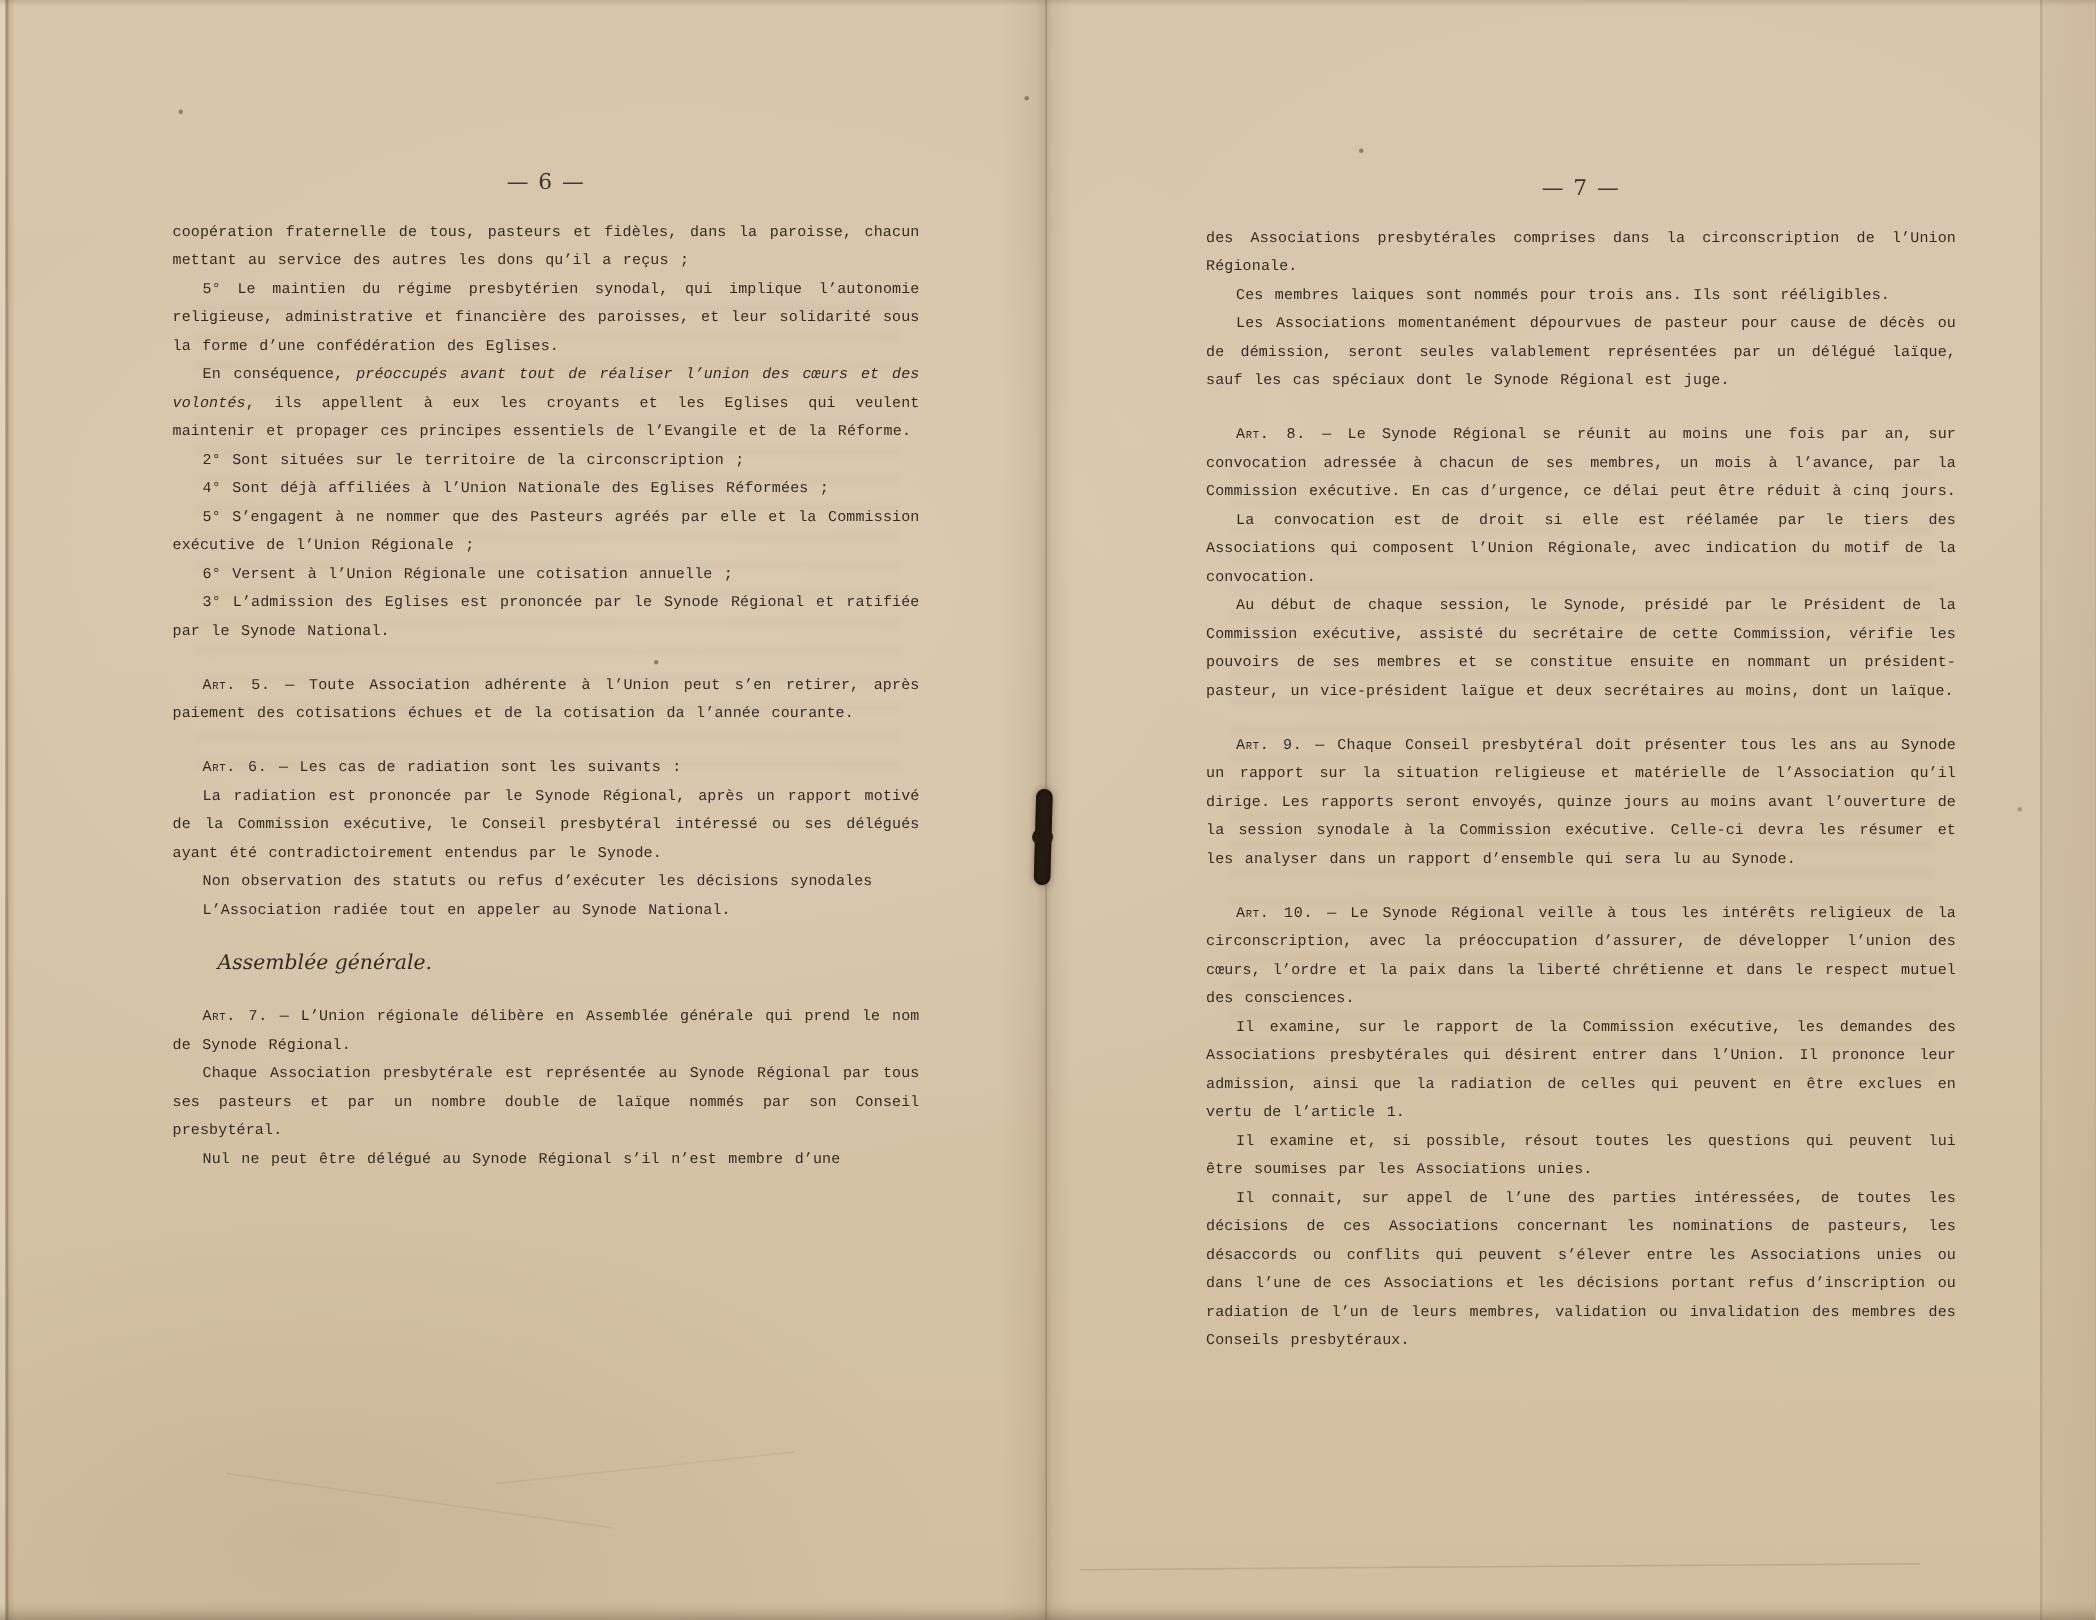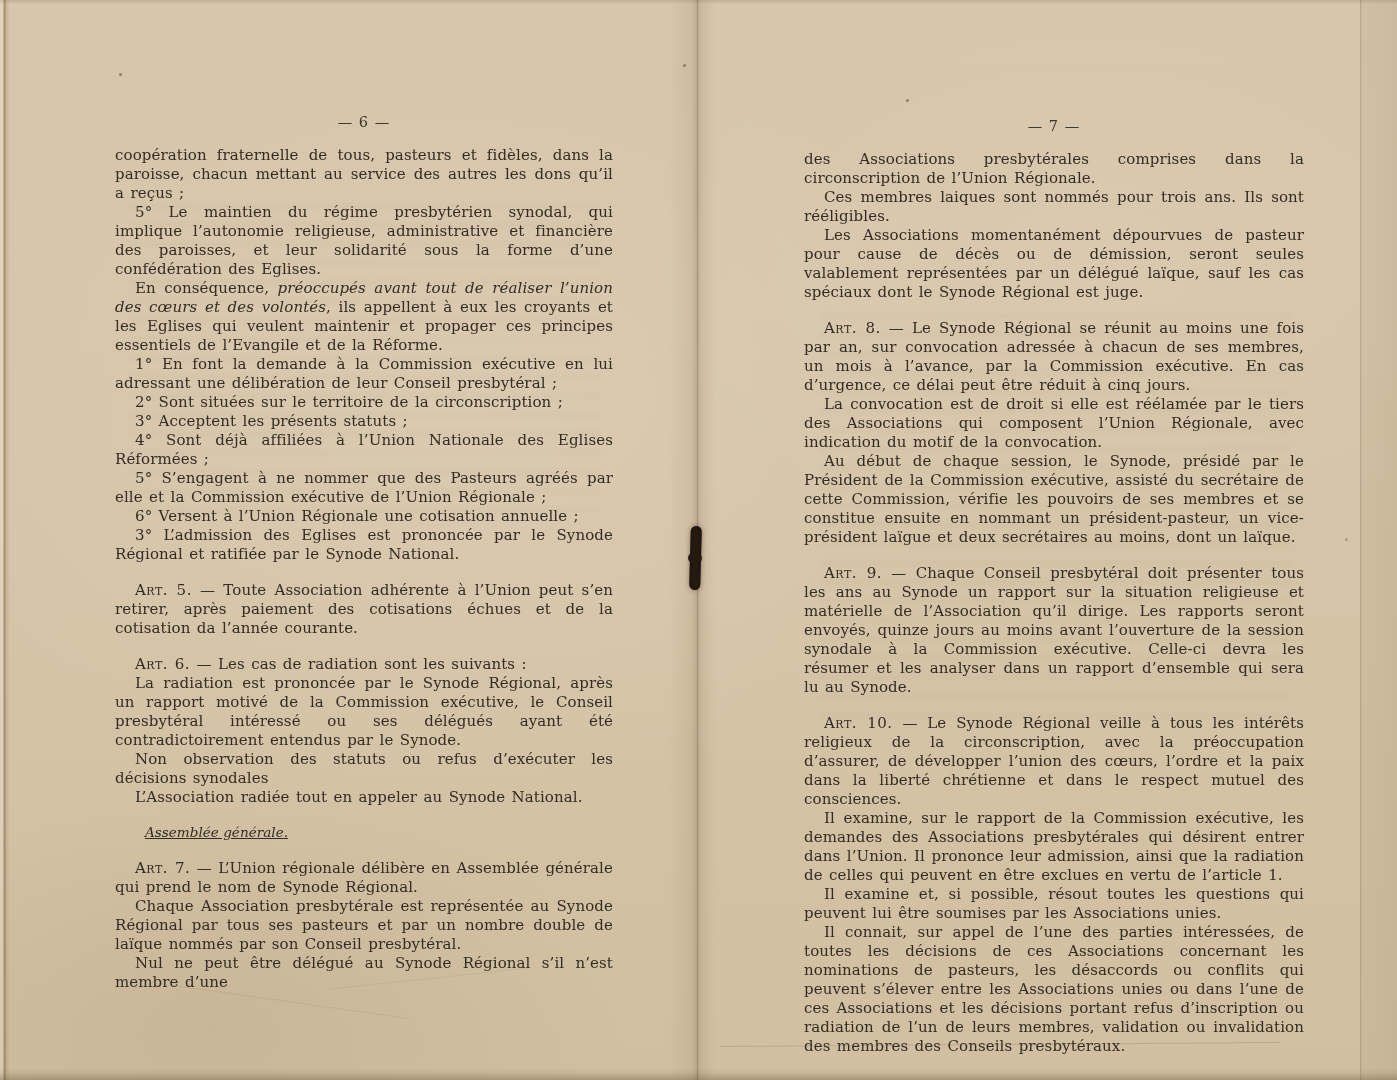--- a/index.html
+++ b/index.html
@@ -51,8 +51,8 @@
     font-size:14.5px;letter-spacing:1px;color:#3a332a;}
   .col-6{left:115px;top:146px;width:498px;}
   .col-7{left:804px;top:150px;width:500px;}
-  p.para{margin:0;font-size:15px;line-height:19px;text-align:justify;
-    letter-spacing:0.1px;word-spacing:1.5px;}
+  p.para{margin:0;font-size:10px;line-height:19px;text-align:justify;
+    letter-spacing:0.1px;word-spacing:1.5px;font-family:Liberation Mono, monospace;}
   p.para.indent{text-indent:20px;}
   p.para.art{margin-top:17px;text-indent:20px;}
   p.section-heading{margin:16px 0 14px 0;padding-left:30px;font-style:italic;

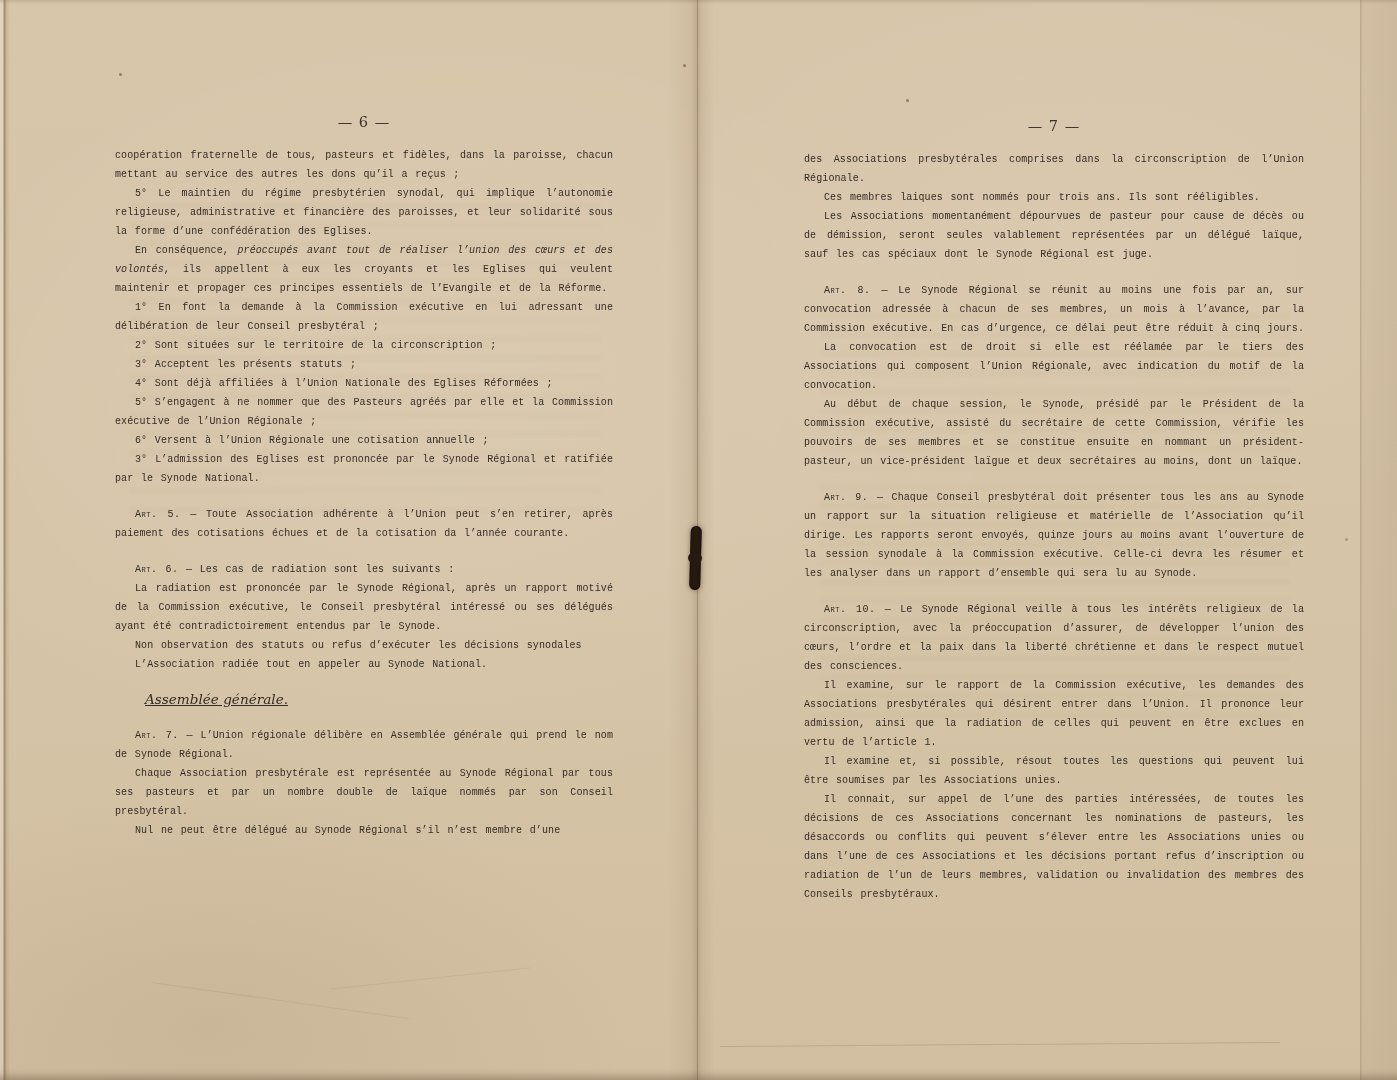--- a/index.html
+++ b/index.html
@@ -74,7 +74,6 @@
         <p class="para"><span>coopération fraternelle de tous, pasteurs et fidèles, dans la paroisse, chacun mettant au service des autres les dons qu’il a reçus ;</span></p>
         <p class="para indent"><span>5° Le maintien du régime presbytérien synodal, qui implique l’autonomie religieuse, administrative et financière des paroisses, et leur solidarité sous la forme d’une confédération des Eglises.</span></p>
         <p class="para indent"><span>En conséquence, </span><span class="ital">préoccupés avant tout de réaliser l’union des cœurs et des volontés</span><span>, ils appellent à eux les croyants et les Eglises qui veulent maintenir et propager ces principes essentiels de l’Evangile et de la Réforme.</span></p>
-        <p class="para indent"><span>1° En font la demande à la Commission exécutive en lui adressant une délibération de leur Conseil presbytéral ;</span></p>
         <p class="para indent"><span>2° Sont situées sur le territoire de la circonscription ;</span></p>
         <p class="para indent"><span>3° Acceptent les présents statuts ;</span></p>
         <p class="para indent"><span>4° Sont déjà affiliées à l’Union Nationale des Eglises Réformées ;</span></p>

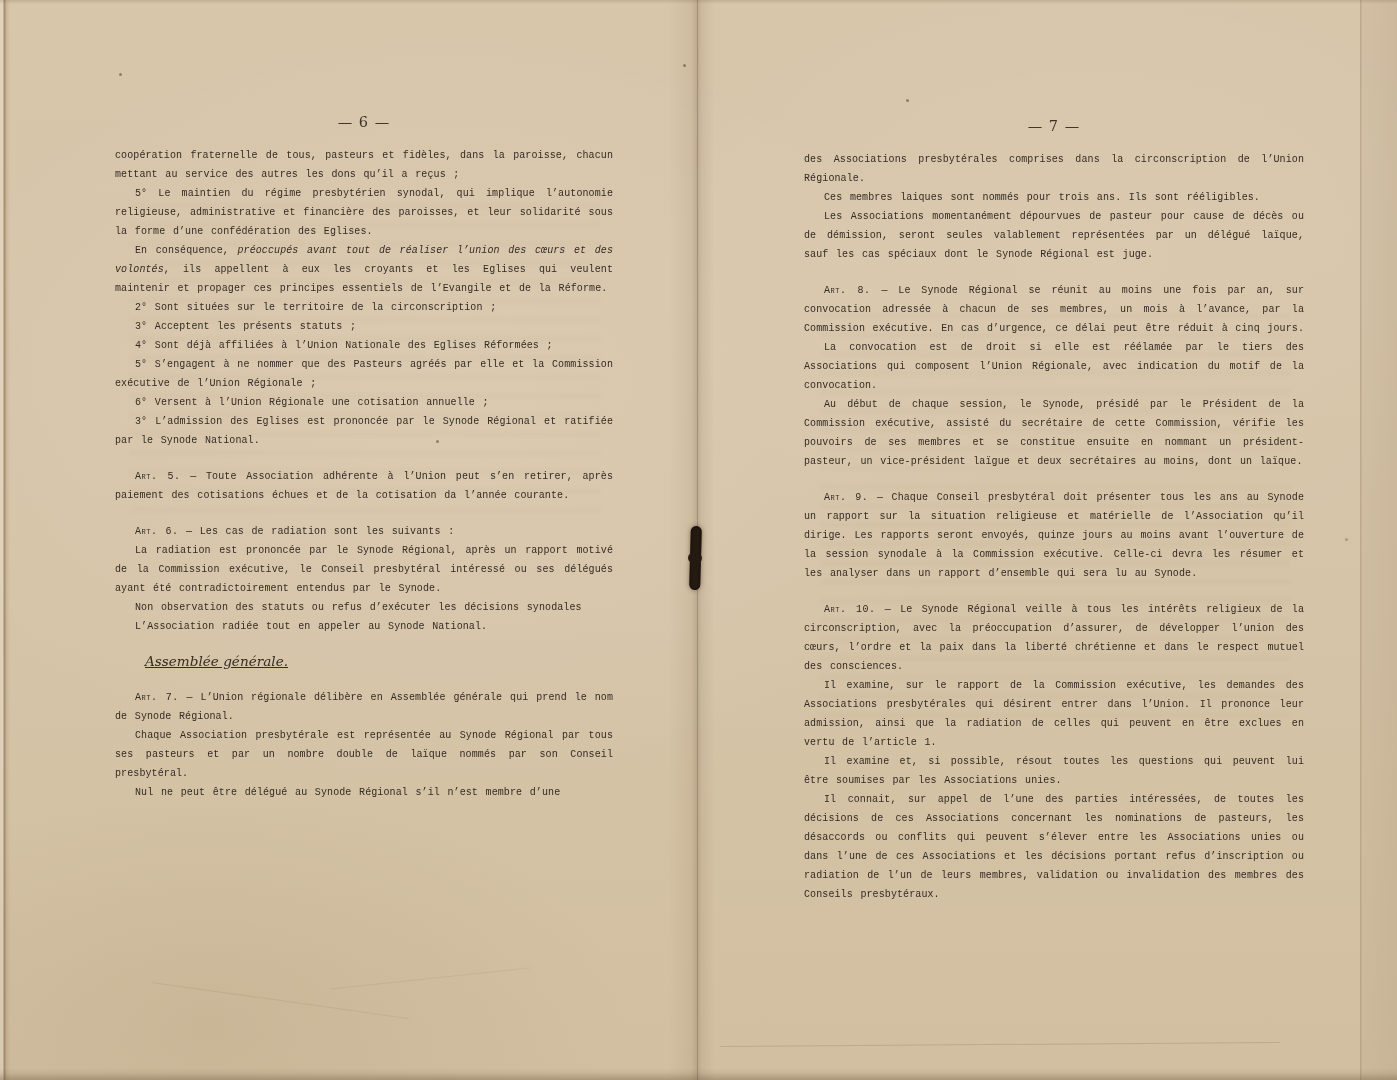--- a/index.html
+++ b/index.html
@@ -75,7 +75,6 @@
         <p class="para indent"><span>5° Le maintien du régime presbytérien synodal, qui implique l’autonomie religieuse, administrative et financière des paroisses, et leur solidarité sous la forme d’une confédération des Eglises.</span></p>
         <p class="para indent"><span>En conséquence, </span><span class="ital">préoccupés avant tout de réaliser l’union des cœurs et des volontés</span><span>, ils appellent à eux les croyants et les Eglises qui veulent maintenir et propager ces principes essentiels de l’Evangile et de la Réforme.</span></p>
         <p class="para indent"><span>2° Sont situées sur le territoire de la circonscription ;</span></p>
-        <p class="para indent"><span>3° Acceptent les présents statuts ;</span></p>
         <p class="para indent"><span>4° Sont déjà affiliées à l’Union Nationale des Eglises Réformées ;</span></p>
         <p class="para indent"><span>5° S’engagent à ne nommer que des Pasteurs agréés par elle et la Commission exécutive de l’Union Régionale ;</span></p>
         <p class="para indent"><span>6° Versent à l’Union Régionale une cotisation annuelle ;</span></p>

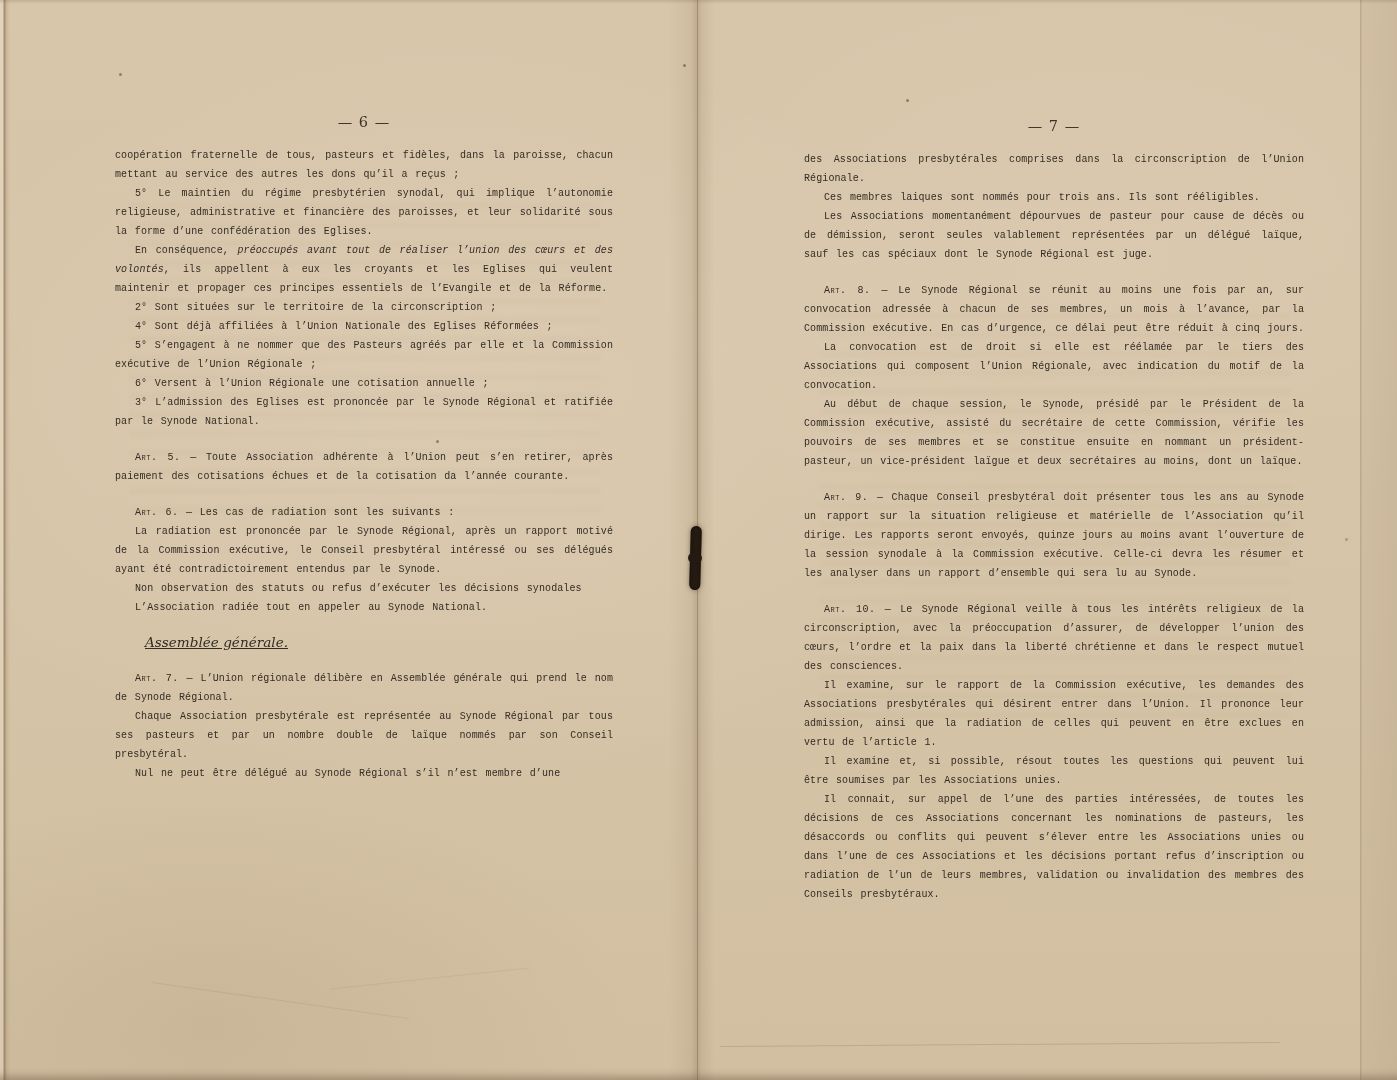--- a/index.html
+++ b/index.html
@@ -56,7 +56,7 @@
   p.para.indent{text-indent:20px;}
   p.para.art{margin-top:17px;text-indent:20px;}
   p.section-heading{margin:16px 0 14px 0;padding-left:30px;font-style:italic;
-    font-size:13.6px;line-height:19px;text-decoration:underline;}
+    font-size:13.6px;line-height:19px;}
   .sc{font-variant:small-caps;letter-spacing:0.5px;margin-top:31px;}
   .ital{font-style:italic;}
 </style>

